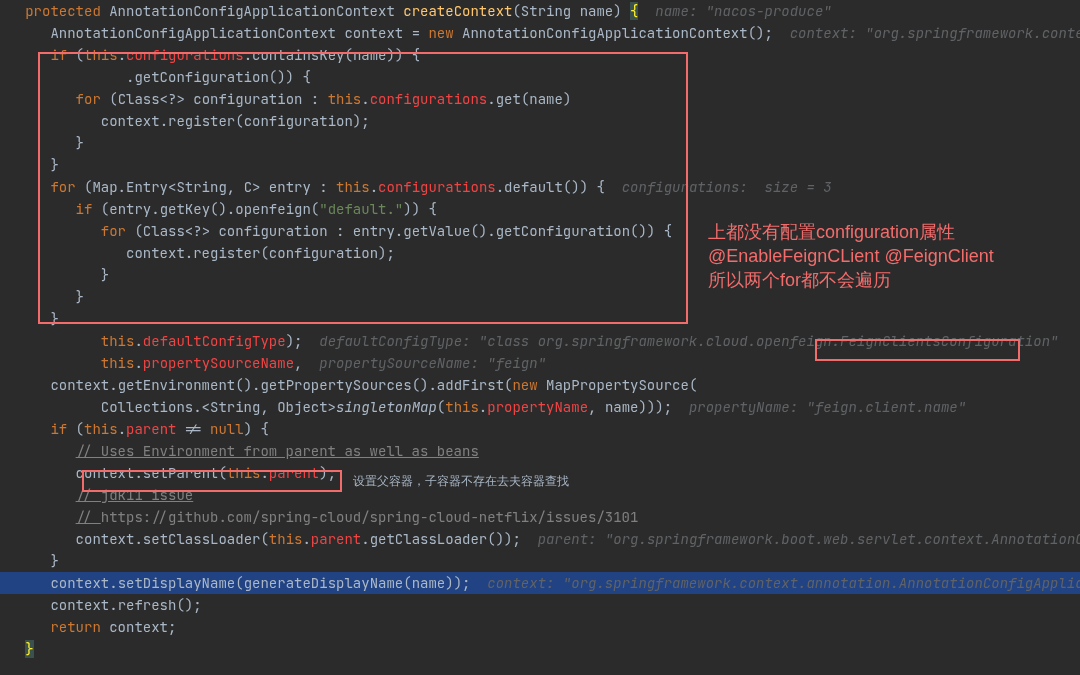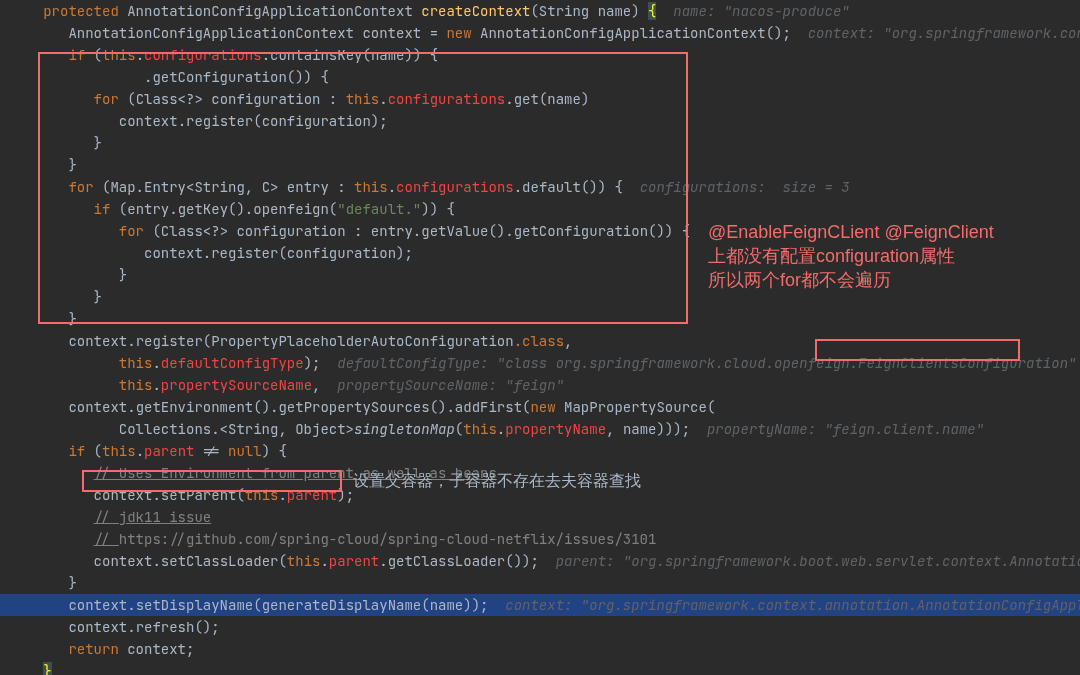--- a/index.html
+++ b/index.html
@@ -21,7 +21,6 @@
   }
   .line {
     position: relative;
-    padding-left: 18px;
     height: 22px;
   }
   .line.highlighted {

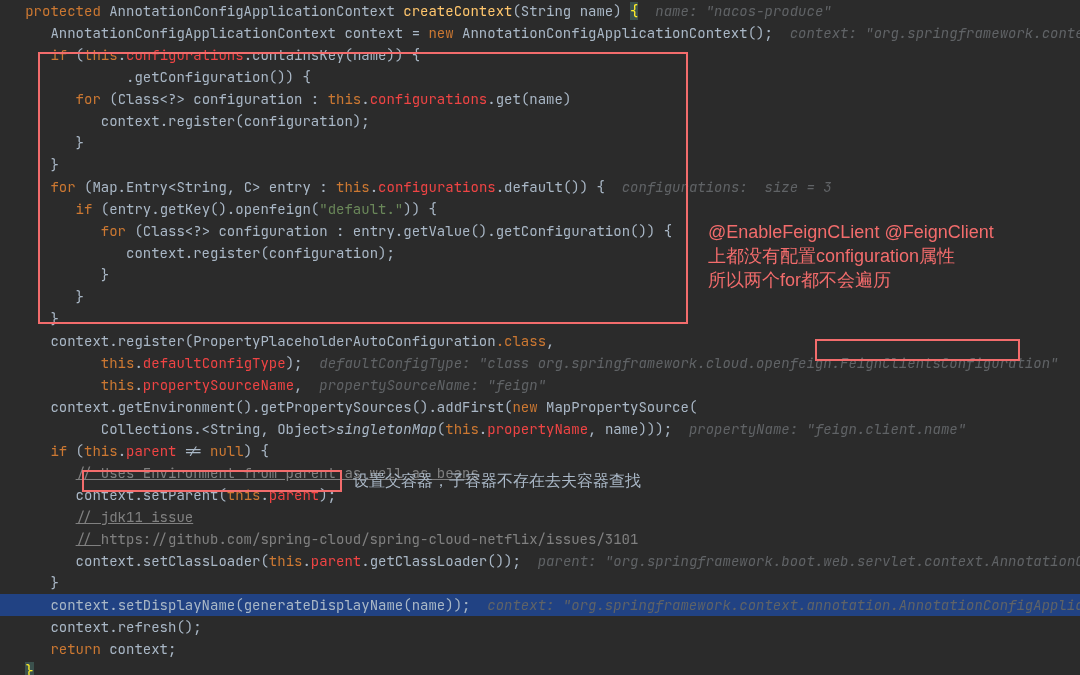--- a/index.html
+++ b/index.html
@@ -74,8 +74,8 @@
   <div class="red-box" style="left:82px; top:470px; width:260px; height:22px;"></div>
 
   <div class="annotation" style="left:708px; top:220px;">
+    <div>上都没有配置configuration属性</div>
     <div>@EnableFeignCLient @FeignClient</div>
-    <div>上都没有配置configuration属性</div>
     <div>所以两个for都不会遍历</div>
   </div>
 

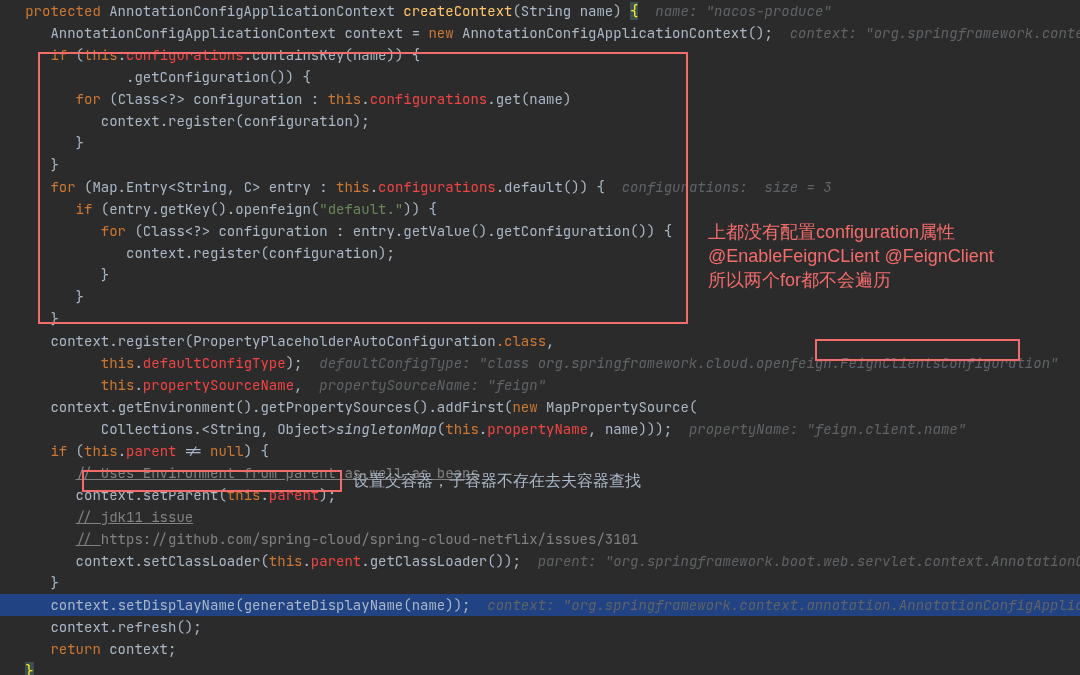--- a/index.html
+++ b/index.html
@@ -143,9 +143,6 @@
     <span>      </span><span>}</span>
   </div>
 
-  <div class="line">
-    <span>      </span><span>context</span><span>.</span><span>register</span><span>(</span><span>PropertyPlaceholderAutoConfiguration</span><span class="kw">.class</span><span>,</span>
-  </div>
 
   <div class="line">
     <span>            </span><span class="this">this</span><span>.</span><span class="field">defaultConfigType</span><span>);  </span><span class="hint">defaultConfigType: "class org.springframework.cloud.openfeign.</span><span class="hint">FeignClientsConfiguration</span><span class="hint">"</span>

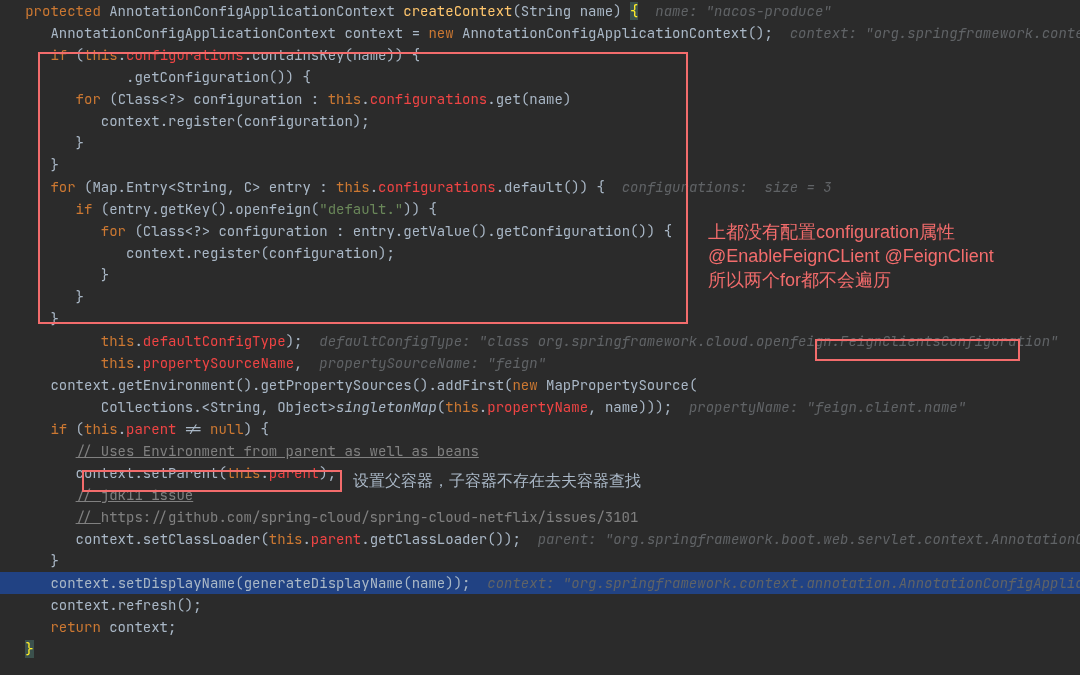--- a/index.html
+++ b/index.html
@@ -57,7 +57,7 @@
   .annotation-cn {
     position: absolute;
     color: #a9b7c6;
-    font-size: 16px;
+    font-size: 12px;
     line-height: 22px;
     font-family: "PingFang SC", "Microsoft YaHei", sans-serif;
     z-index: 6;

